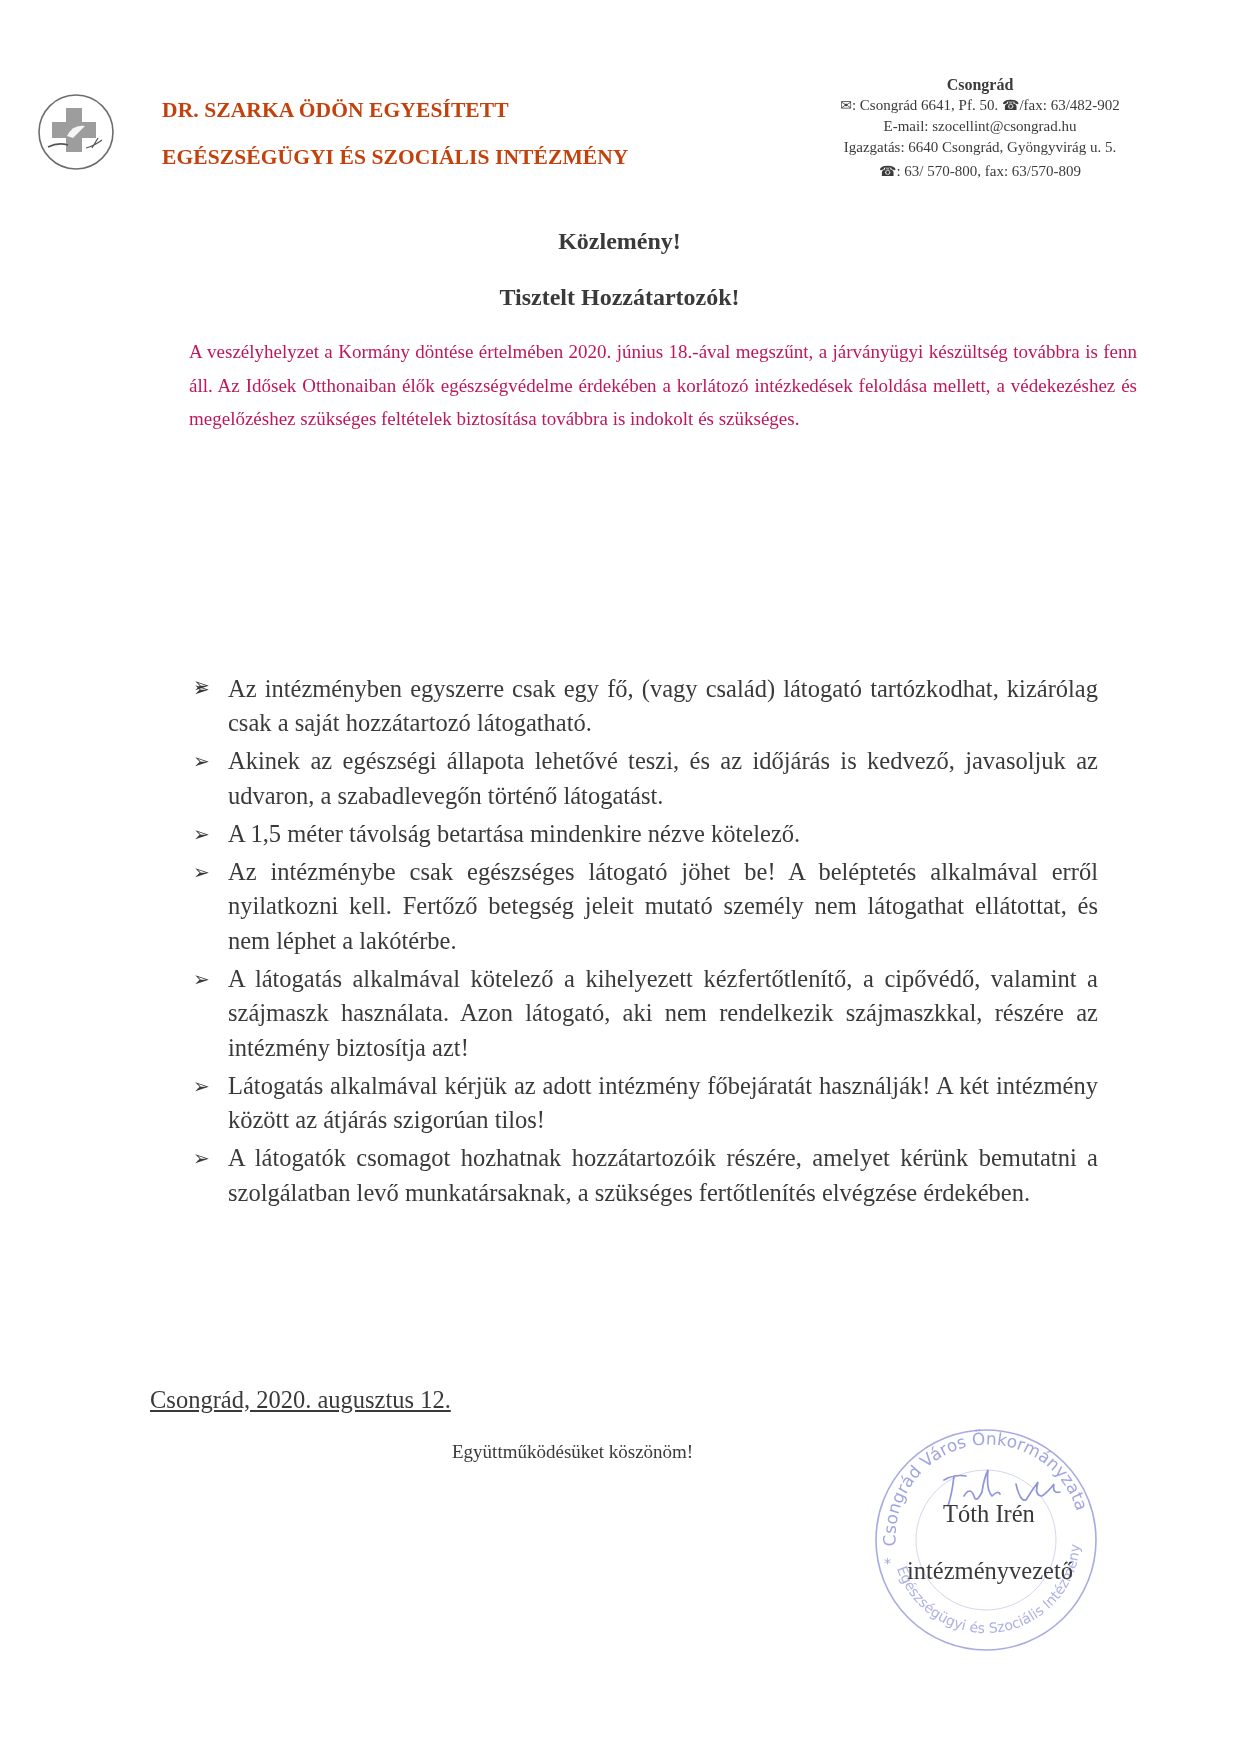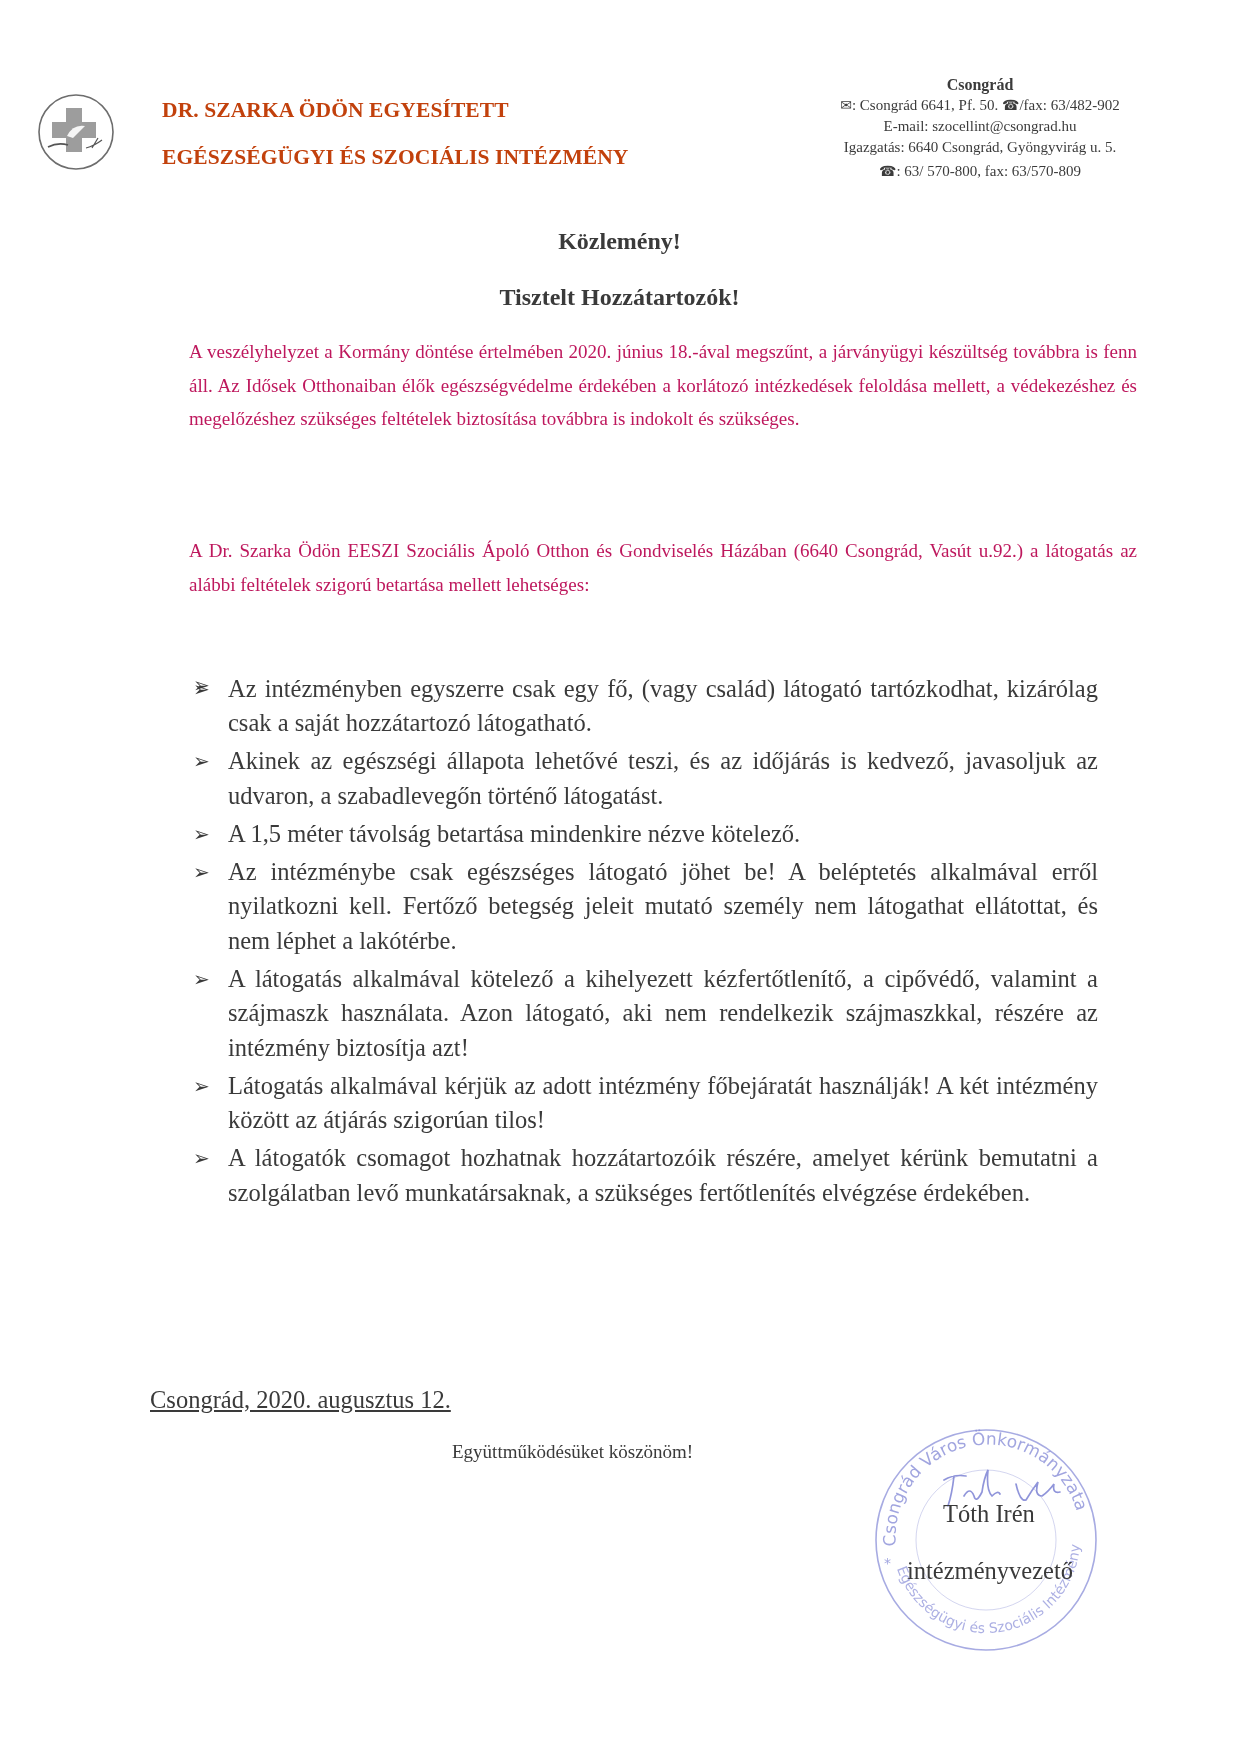--- a/index.html
+++ b/index.html
@@ -178,7 +178,6 @@
   <div class="heading h1">Közlemény!</div>
 
   <div class="para p1">A veszélyhelyzet a Kormány döntése értelmében 2020. június 18.-ával megszűnt, a járványügyi készültség továbbra is fenn áll. Az Idősek Otthonaiban élők egészségvédelme érdekében a korlátozó intézkedések feloldása mellett, a védekezéshez és megelőzéshez szükséges feltételek biztosítása továbbra is indokolt és szükséges.</div>
-  <div class="para p2">A Dr. Szarka Ödön EESZI Szociális Ápoló Otthon és Gondviselés Házában (6640 Csongrád, Vasút u.92.) a látogatás az alábbi feltételek szigorú betartása mellett lehetséges:</div>
 
   <ul class="bullets">
     <li><span class="arrow">➢</span></li>

